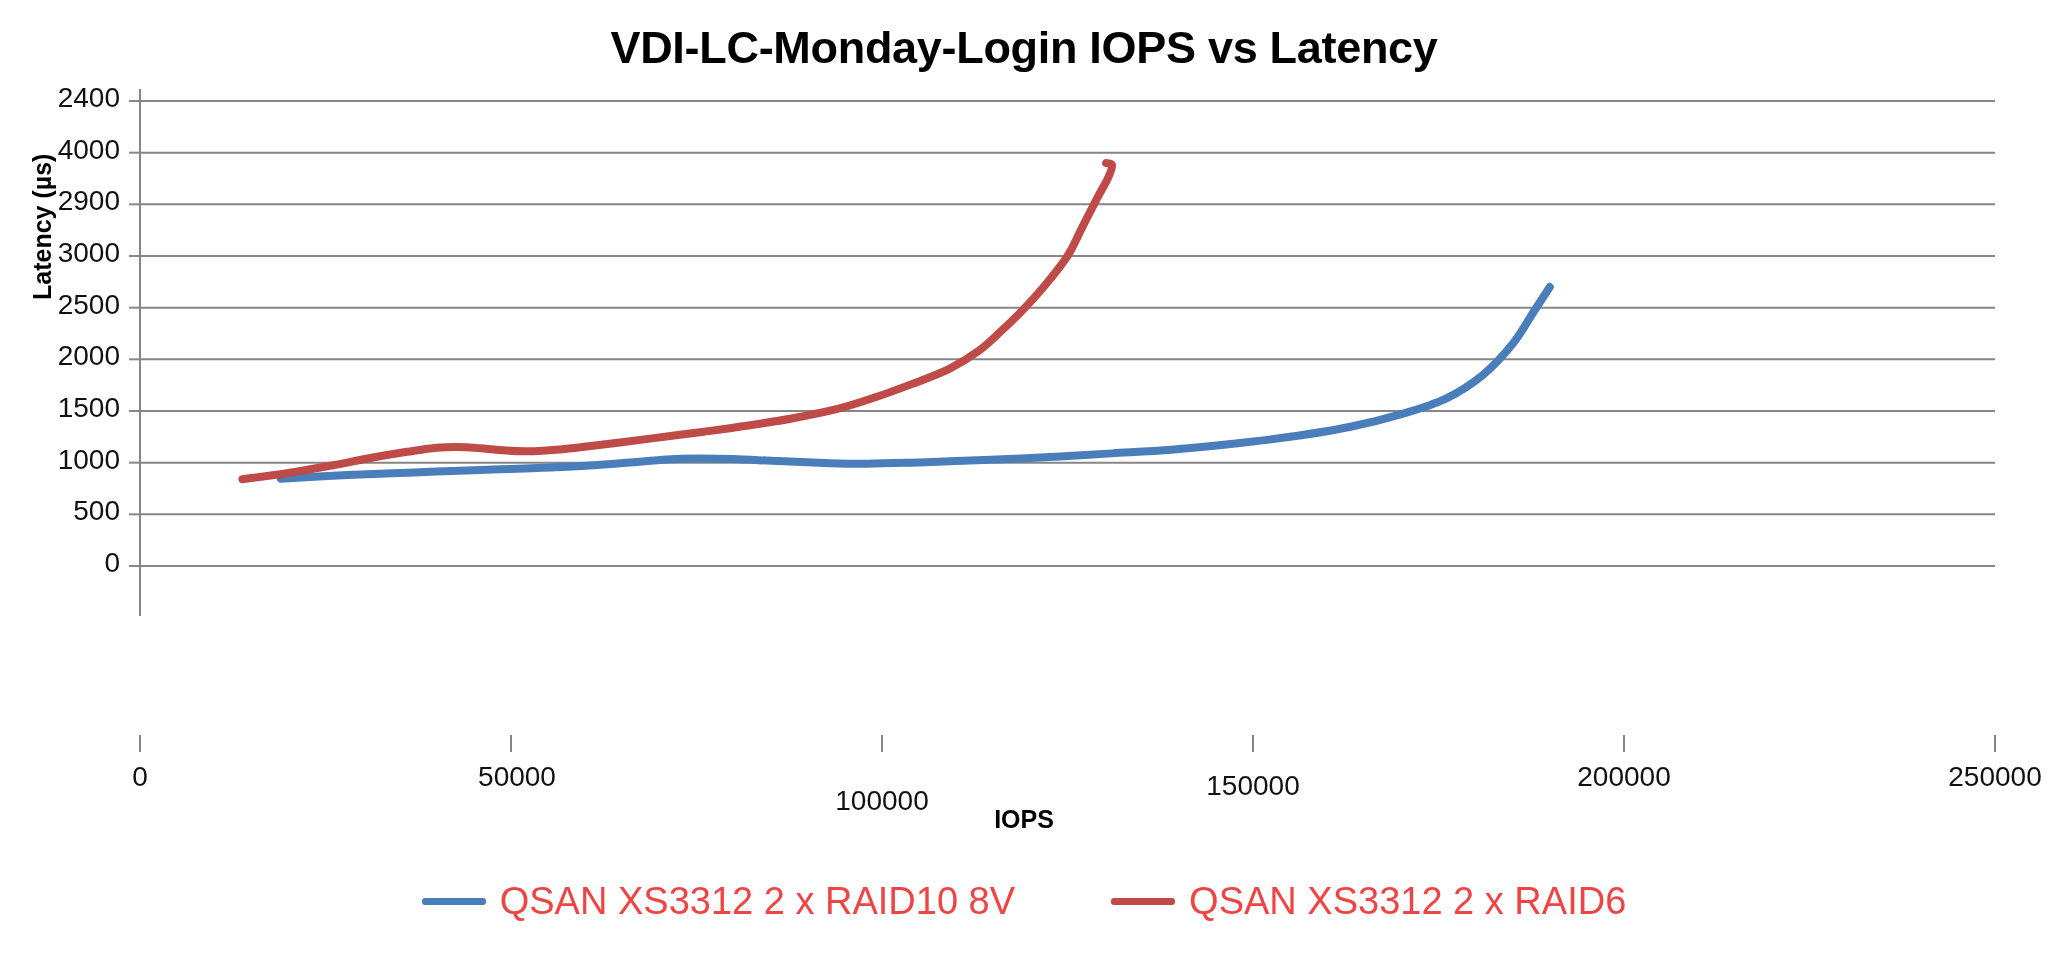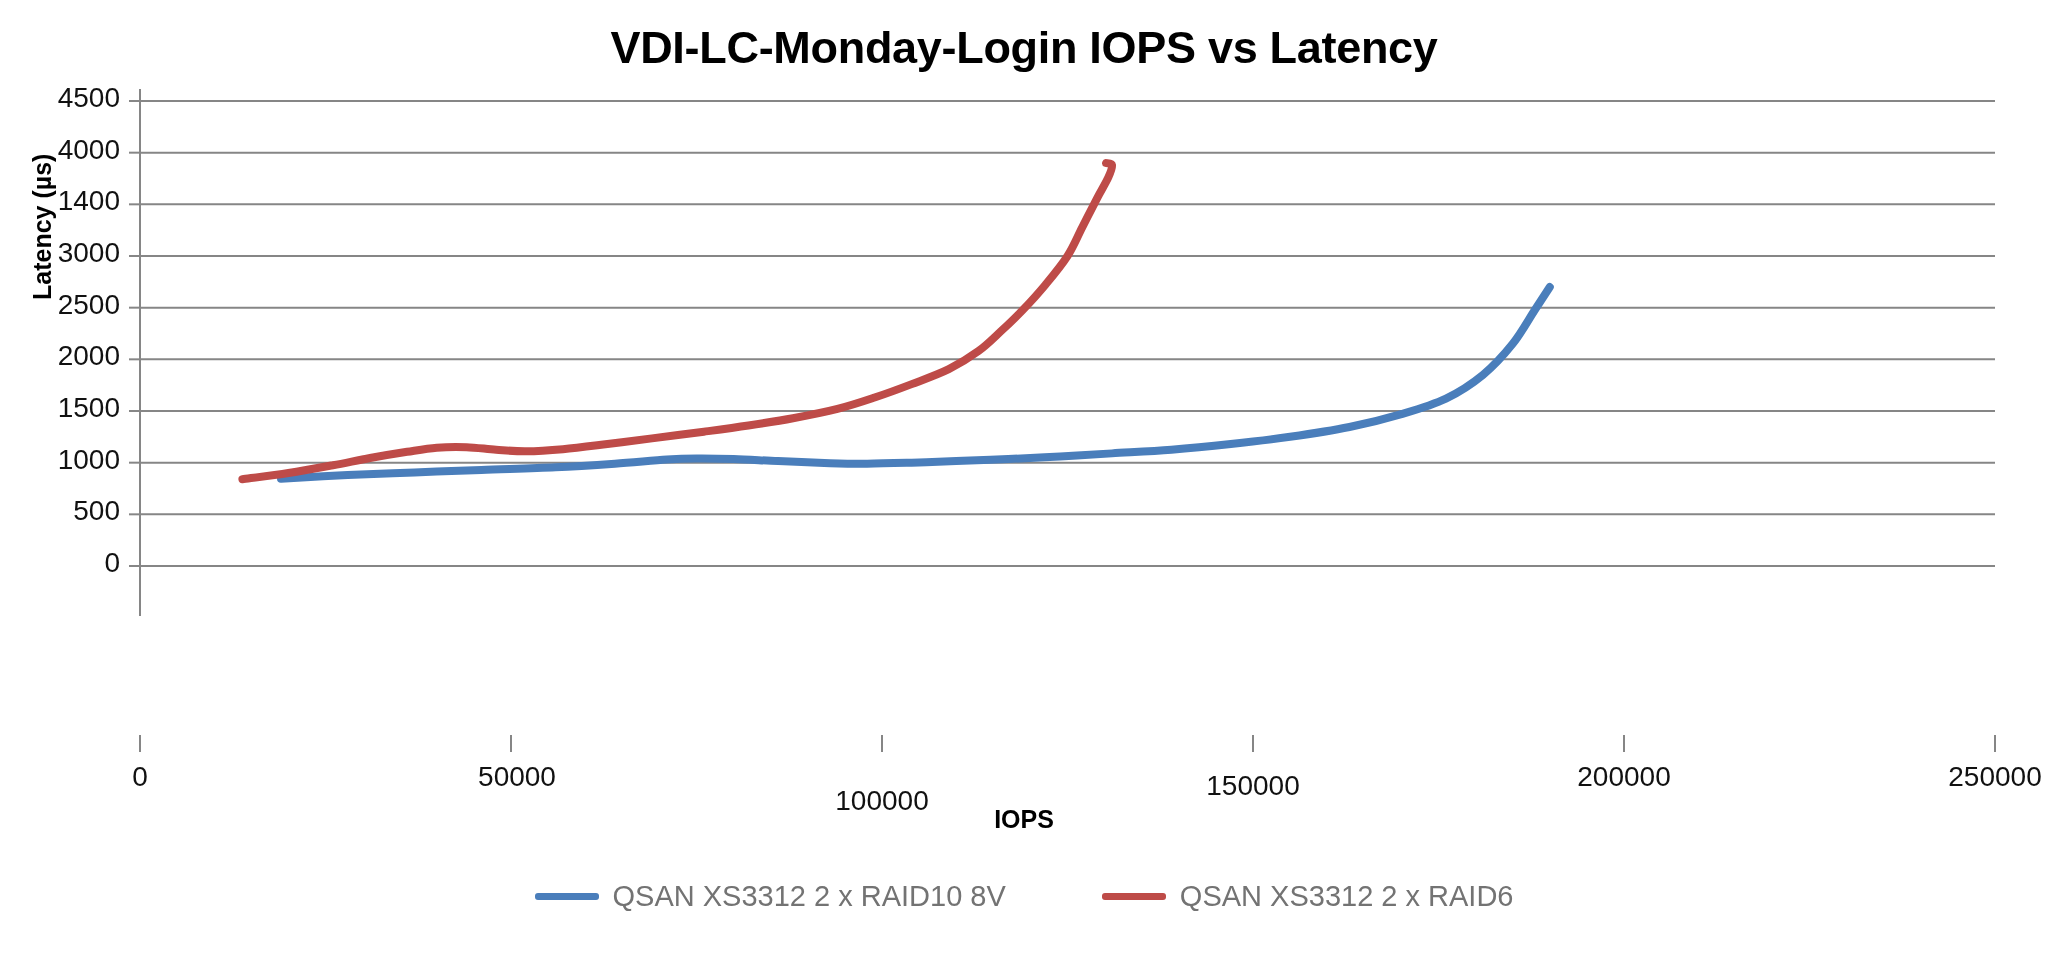--- a/index.html
+++ b/index.html
@@ -148,7 +148,7 @@
       <div class="tick-label-y" style="right: 1928px; top: 237px;">3000</div>
       <div class="tick-label-y" style="right: 1928px; top: 185.333px;">1400</div>
       <div class="tick-label-y" style="right: 1928px; top: 133.667px;">4000</div>
-      <div class="tick-label-y" style="right: 1928px; top: 82px;">4500</div>
+      <div class="tick-label-y" style="right: 1928px; top: 82px;">2400</div>
     </div>
   <div id="x-ticks">
       <div class="tick-label-x" style="left: 40px; width: 200px; top: 761px;">0</div>

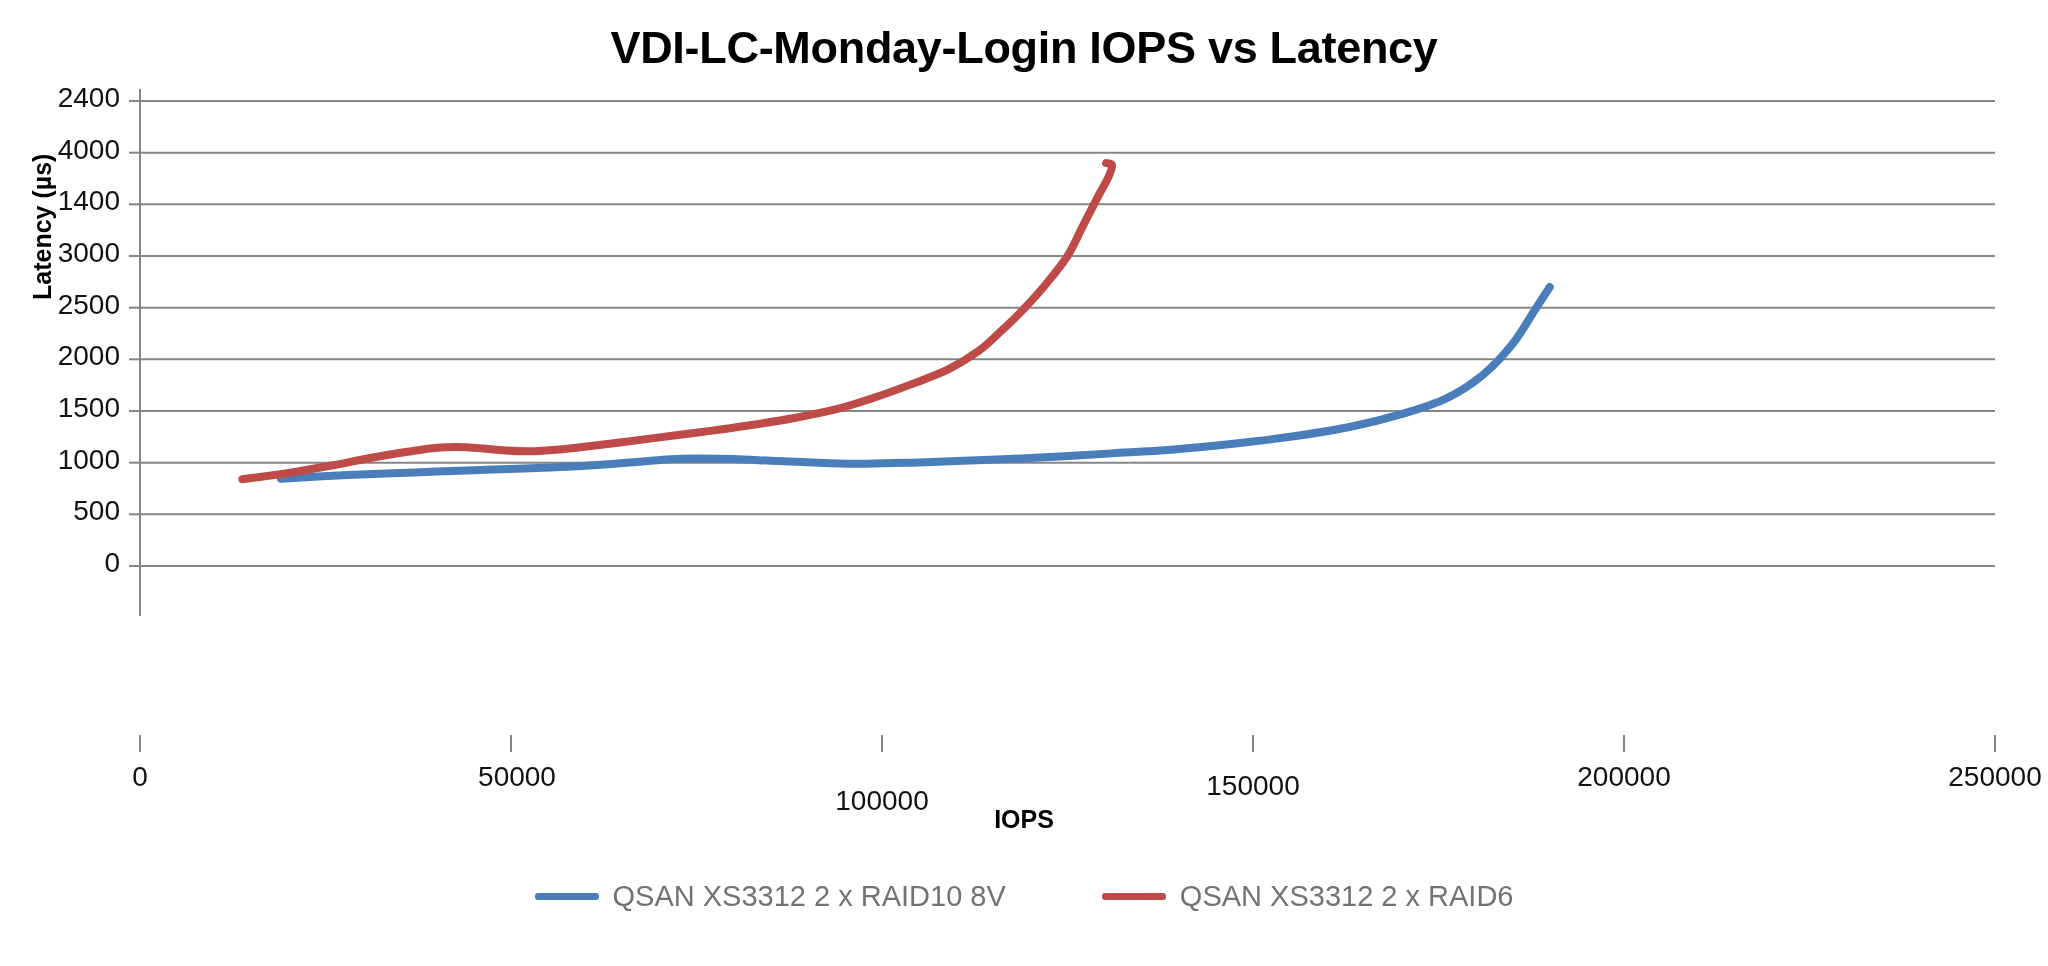--- a/index.html
+++ b/index.html
@@ -146,7 +146,7 @@
       <div class="tick-label-y" style="right: 1928px; top: 340.333px;">2000</div>
       <div class="tick-label-y" style="right: 1928px; top: 288.667px;">2500</div>
       <div class="tick-label-y" style="right: 1928px; top: 237px;">3000</div>
-      <div class="tick-label-y" style="right: 1928px; top: 185.333px;">1400</div>
+      <div class="tick-label-y" style="right: 1928px; top: 185.333px;">2900</div>
       <div class="tick-label-y" style="right: 1928px; top: 133.667px;">4000</div>
       <div class="tick-label-y" style="right: 1928px; top: 82px;">2400</div>
     </div>

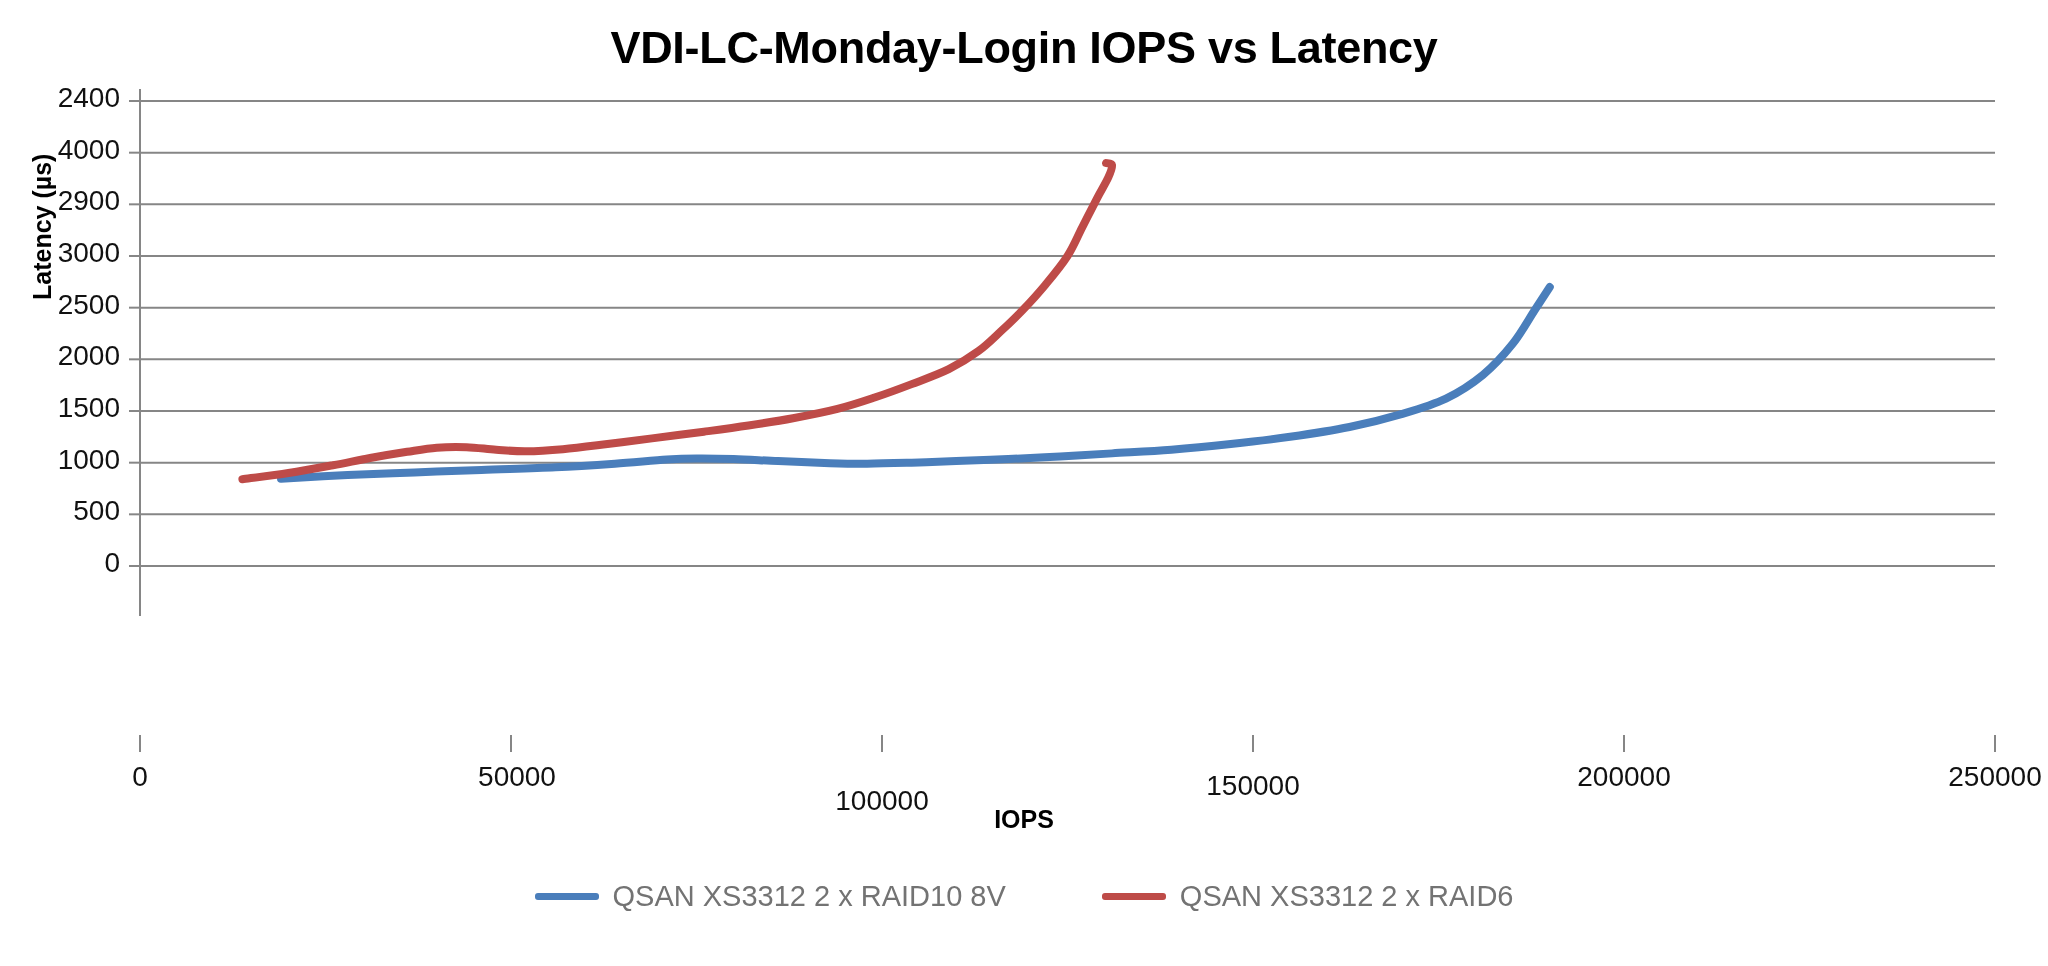--- a/index.html
+++ b/index.html
@@ -90,8 +90,8 @@
     border-radius: 3px;
   }
   .legend-label {
-    font-size: 29px;
-    color: #737373;
+    font-size: 38px;
+    color: #ef4444;
     white-space: nowrap;
   }
 </style>

